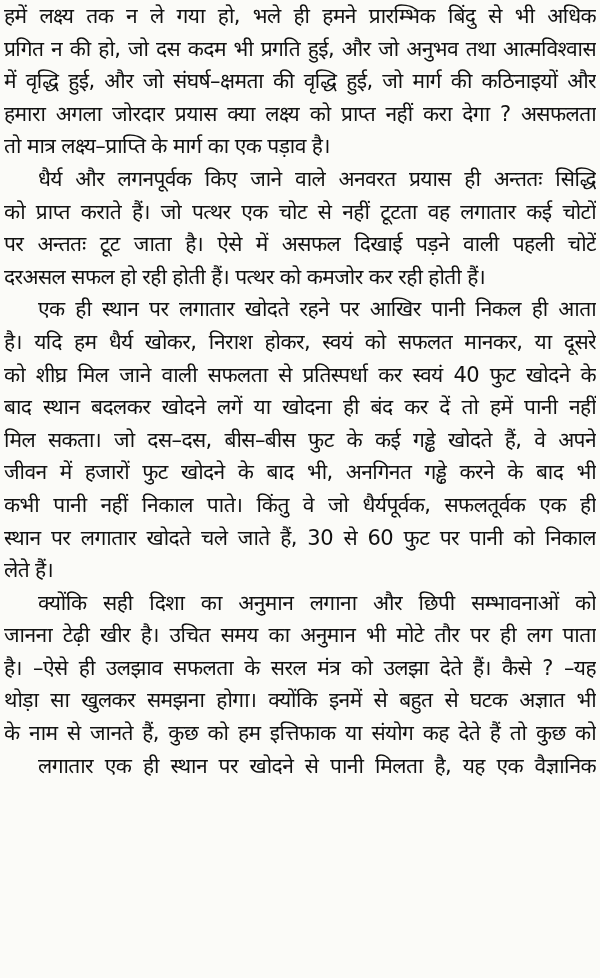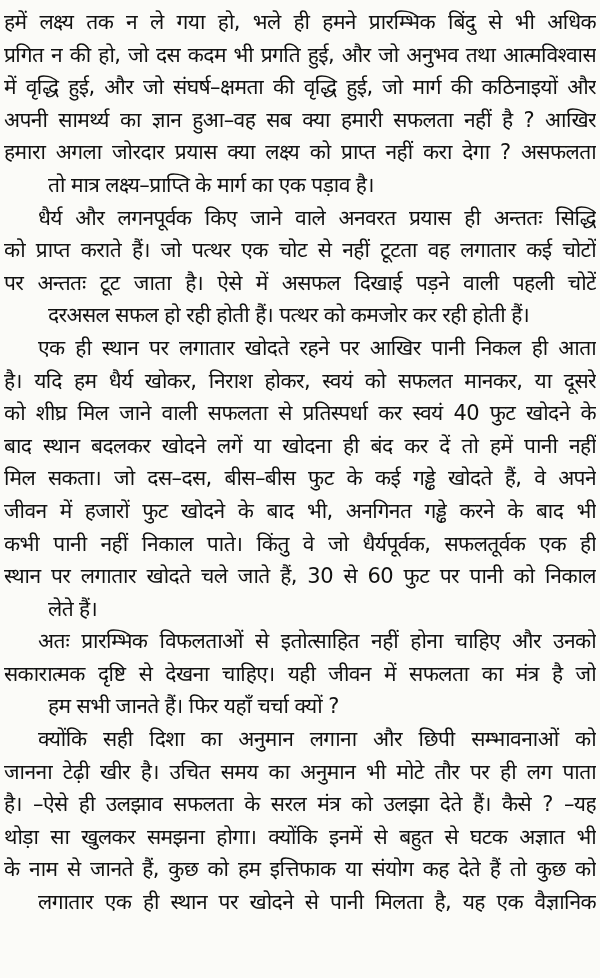--- a/index.html
+++ b/index.html
@@ -9,7 +9,7 @@
     color: #111;
     font-family: "DejaVu Sans", sans-serif;
   }
-  .page { padding: 6px 4px 0 4px; box-sizing: border-box; width: 600px; }
+  .page { padding: 0 4px 0 4px; box-sizing: border-box; width: 600px; }
   .line {
     height: 32.6px; line-height: 32.6px;
     font-size: 21px;

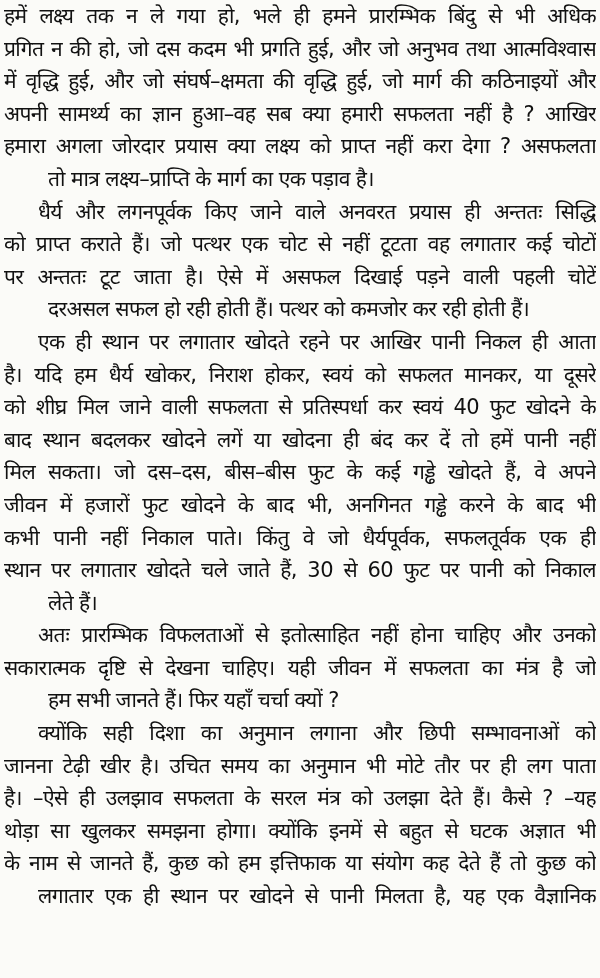--- a/index.html
+++ b/index.html
@@ -29,7 +29,6 @@
       <div class="line">हमें लक्ष्य तक न ले गया हो, भले ही हमने प्रारम्भिक बिंदु से भी अधिक</div>
       <div class="line">प्रगित न की हो, जो दस कदम भी प्रगति हुई, और जो अनुभव तथा आत्मविश्वास</div>
       <div class="line">में वृद्धि हुई, और जो संघर्ष–क्षमता की वृद्धि हुई, जो मार्ग की कठिनाइयों और</div>
-      <div class="line">अपनी सामर्थ्य का ज्ञान हुआ–वह सब क्या हमारी सफलता नहीं है ? आखिर</div>
       <div class="line">हमारा अगला जोरदार प्रयास क्या लक्ष्य को प्राप्त नहीं करा देगा ? असफलता</div>
       <div class="line last">तो मात्र लक्ष्य–प्राप्ति के मार्ग का एक पड़ाव है।</div>
     </div>

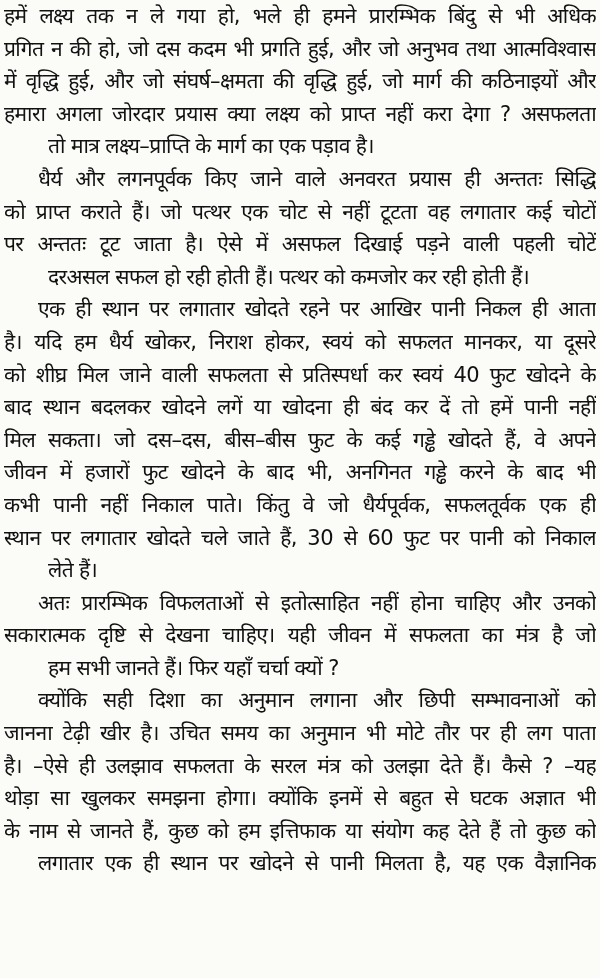--- a/index.html
+++ b/index.html
@@ -18,7 +18,7 @@
     overflow: hidden;
     letter-spacing: -0.6px;
   }
-  .line.last { text-align-last: left; margin-left: 44px; }
+  .line.last { text-align-last: left; }
   .line.indent { padding-left: 34px; }
 </style>
 </head>

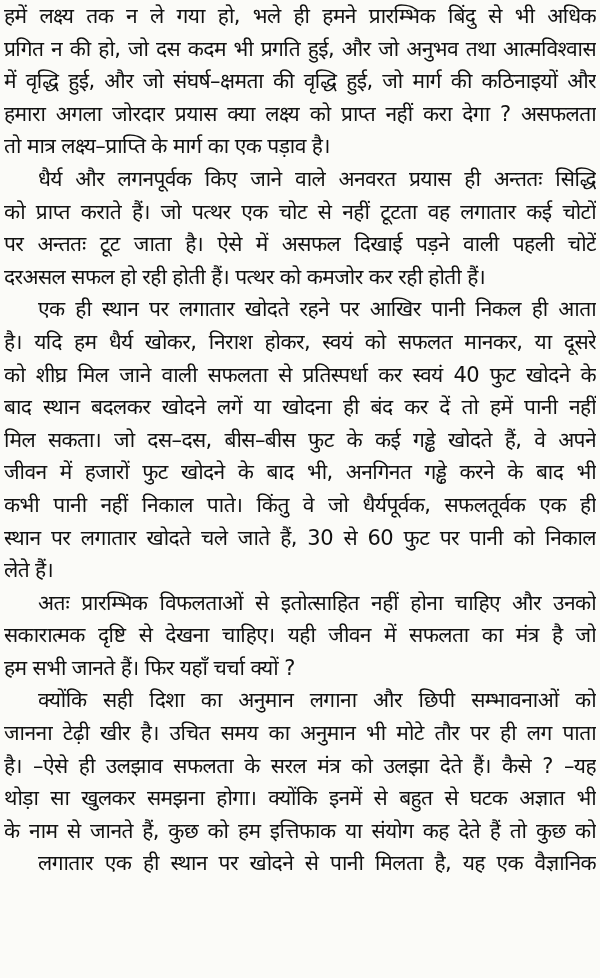--- a/index.html
+++ b/index.html
@@ -50,11 +50,6 @@
       <div class="line last">लेते हैं।</div>
     </div>
     <div>
-      <div class="line indent">अतः प्रारम्भिक विफलताओं से इतोत्साहित नहीं होना चाहिए और उनको</div>
-      <div class="line">सकारात्मक दृष्टि से देखना चाहिए। यही जीवन में सफलता का मंत्र है जो</div>
-      <div class="line last">हम सभी जानते हैं। फिर यहाँ चर्चा क्यों ?</div>
-    </div>
-    <div>
       <div class="line indent">क्योंकि सही दिशा का अनुमान लगाना और छिपी सम्भावनाओं को</div>
       <div class="line">जानना टेढ़ी खीर है। उचित समय का अनुमान भी मोटे तौर पर ही लग पाता</div>
       <div class="line">है। –ऐसे ही उलझाव सफलता के सरल मंत्र को उलझा देते हैं। कैसे ? –यह</div>

